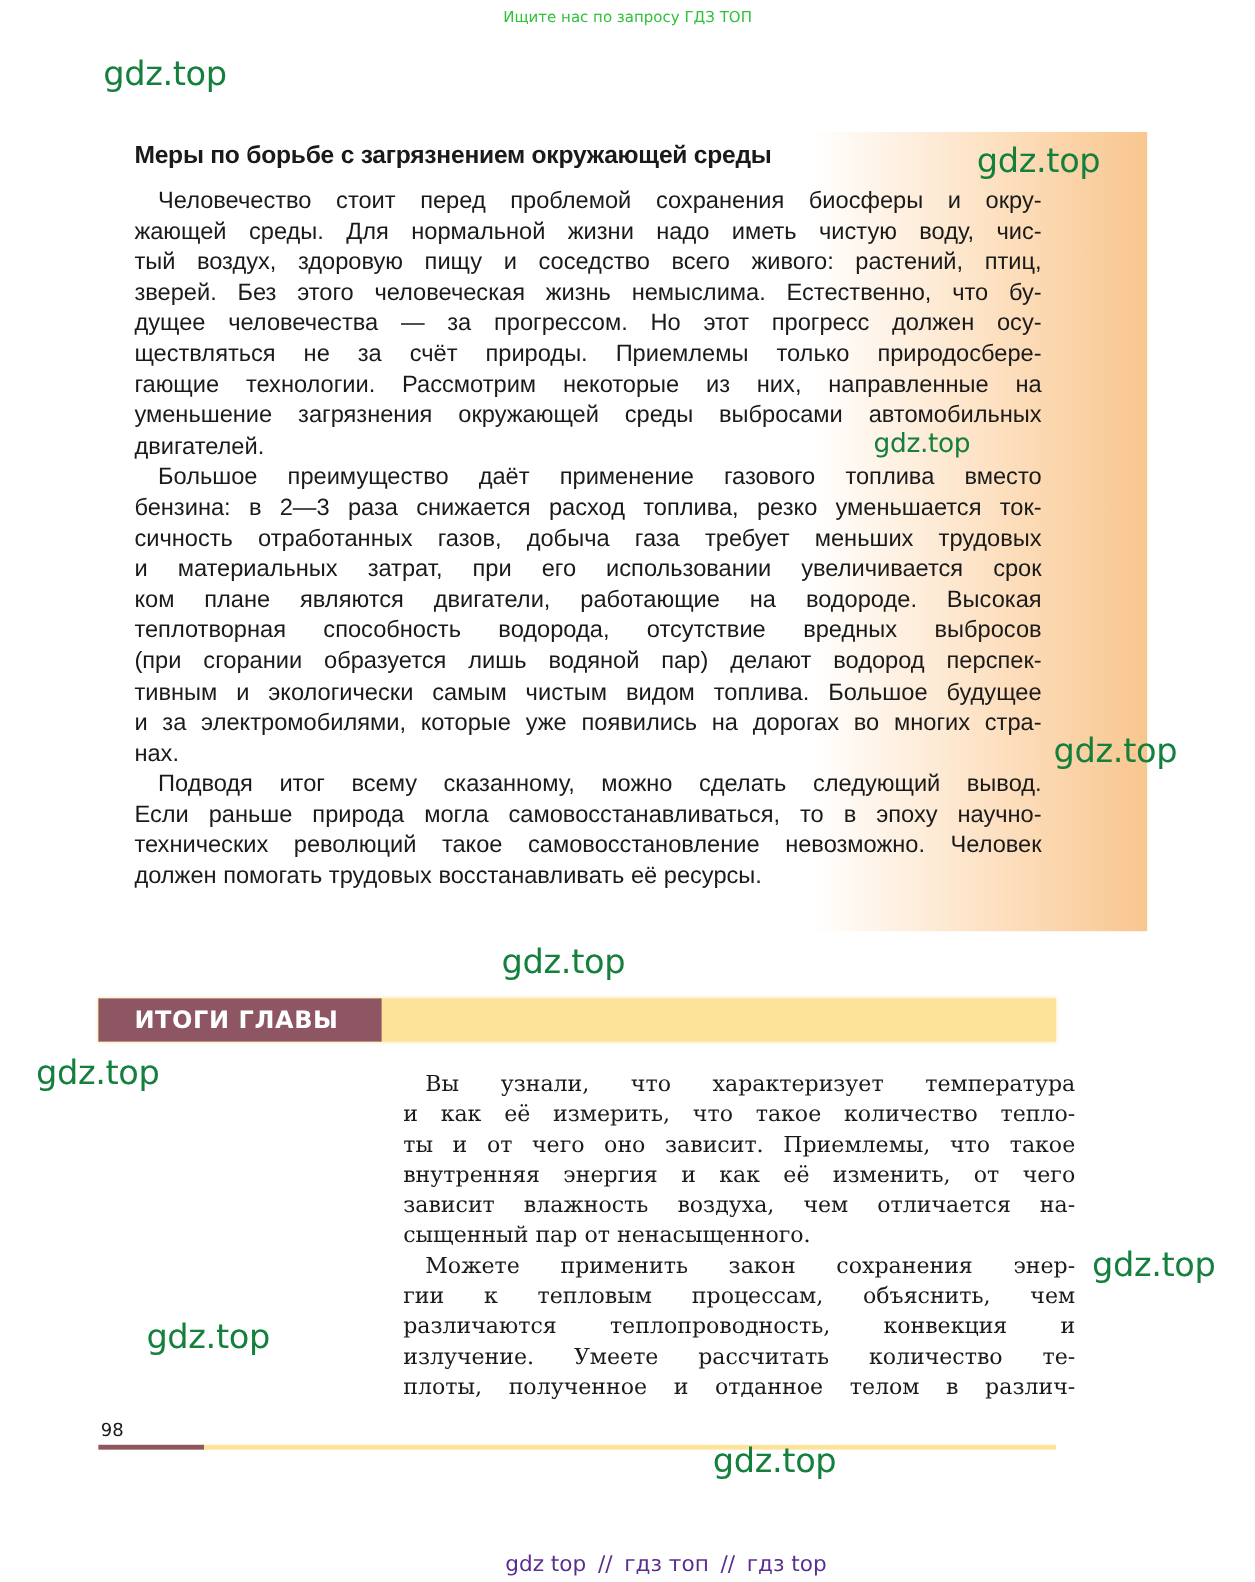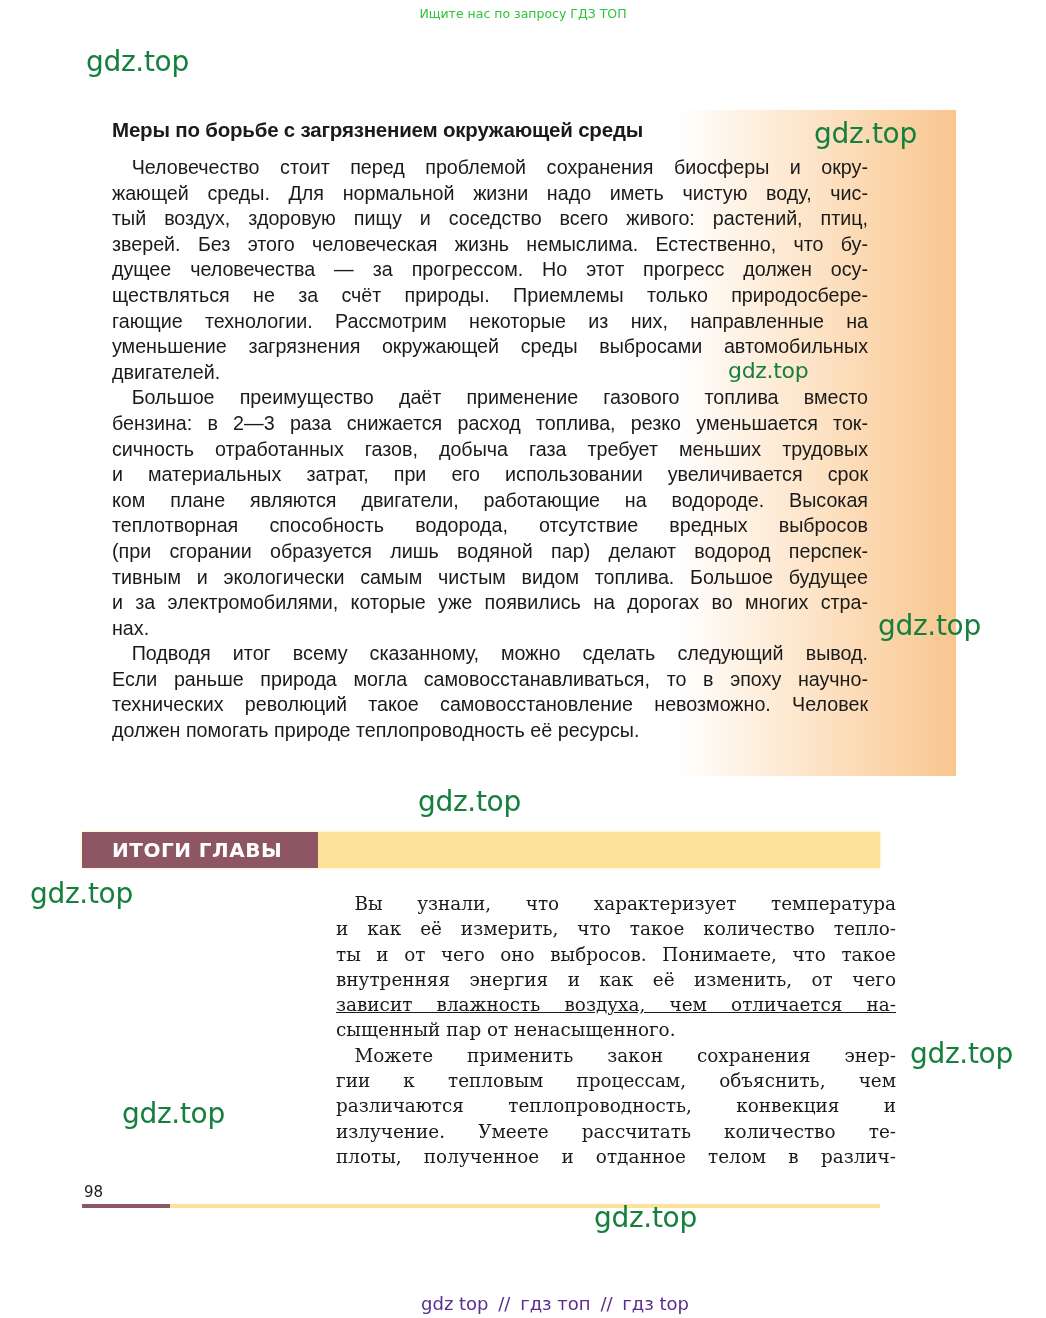--- a/index.html
+++ b/index.html
@@ -101,7 +101,7 @@
     <span class="line" style="height: 25.6px; line-height: 25.6px;"> Подводя итог всему сказанному, можно сделать следующий вывод.</span>
     <span class="line" style="height: 25.6px; line-height: 25.6px;">Если раньше природа могла самовосстанавливаться, то в эпоху научно-</span>
     <span class="line" style="height: 25.6px; line-height: 25.6px;">технических революций такое самовосстановление невозможно. Человек</span>
-    <span class="line last" style="height: 25.6px; line-height: 25.6px;">должен помогать природе теплопроводность её ресурсы.</span>
+    <span class="line last" style="height: 25.6px; line-height: 25.6px;">должен помогать трудовых восстанавливать её ресурсы.</span>
   </div>
 
 <div class="summary-bar"></div>

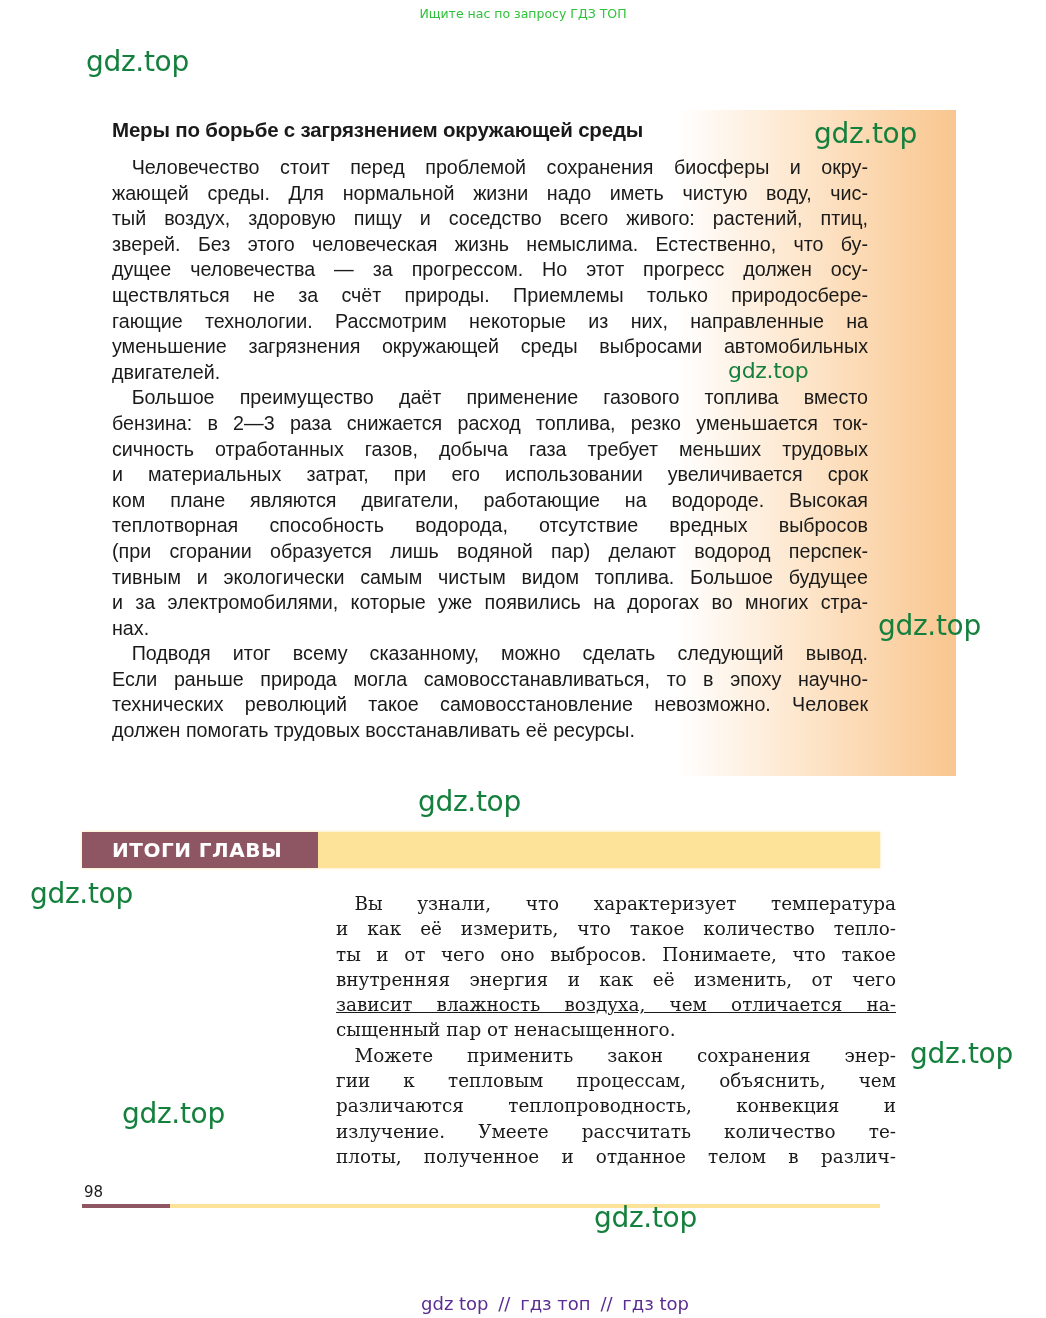--- a/index.html
+++ b/index.html
@@ -110,7 +110,7 @@
 <div class="summary-text" id="summary-body">
     <span class="line" style="height: 25.3px; line-height: 25.3px;"> Вы узнали, что характеризует температура</span>
     <span class="line" style="height: 25.3px; line-height: 25.3px;">и как её измерить, что такое количество тепло-</span>
-    <span class="line" style="height: 25.3px; line-height: 25.3px;">ты и от чего оно выбросов. Понимаете, что такое</span>
+    <span class="line" style="height: 25.3px; line-height: 25.3px;">ты и от чего оно зависит. Приемлемы, что такое</span>
     <span class="line" style="height: 25.3px; line-height: 25.3px;">внутренняя энергия и как её изменить, от чего</span>
     <span class="line" style="height: 25.3px; line-height: 25.3px; text-decoration: underline;">зависит влажность воздуха, чем отличается на-</span>
     <span class="line last" style="height: 25.3px; line-height: 25.3px;">сыщенный пар от ненасыщенного.</span>

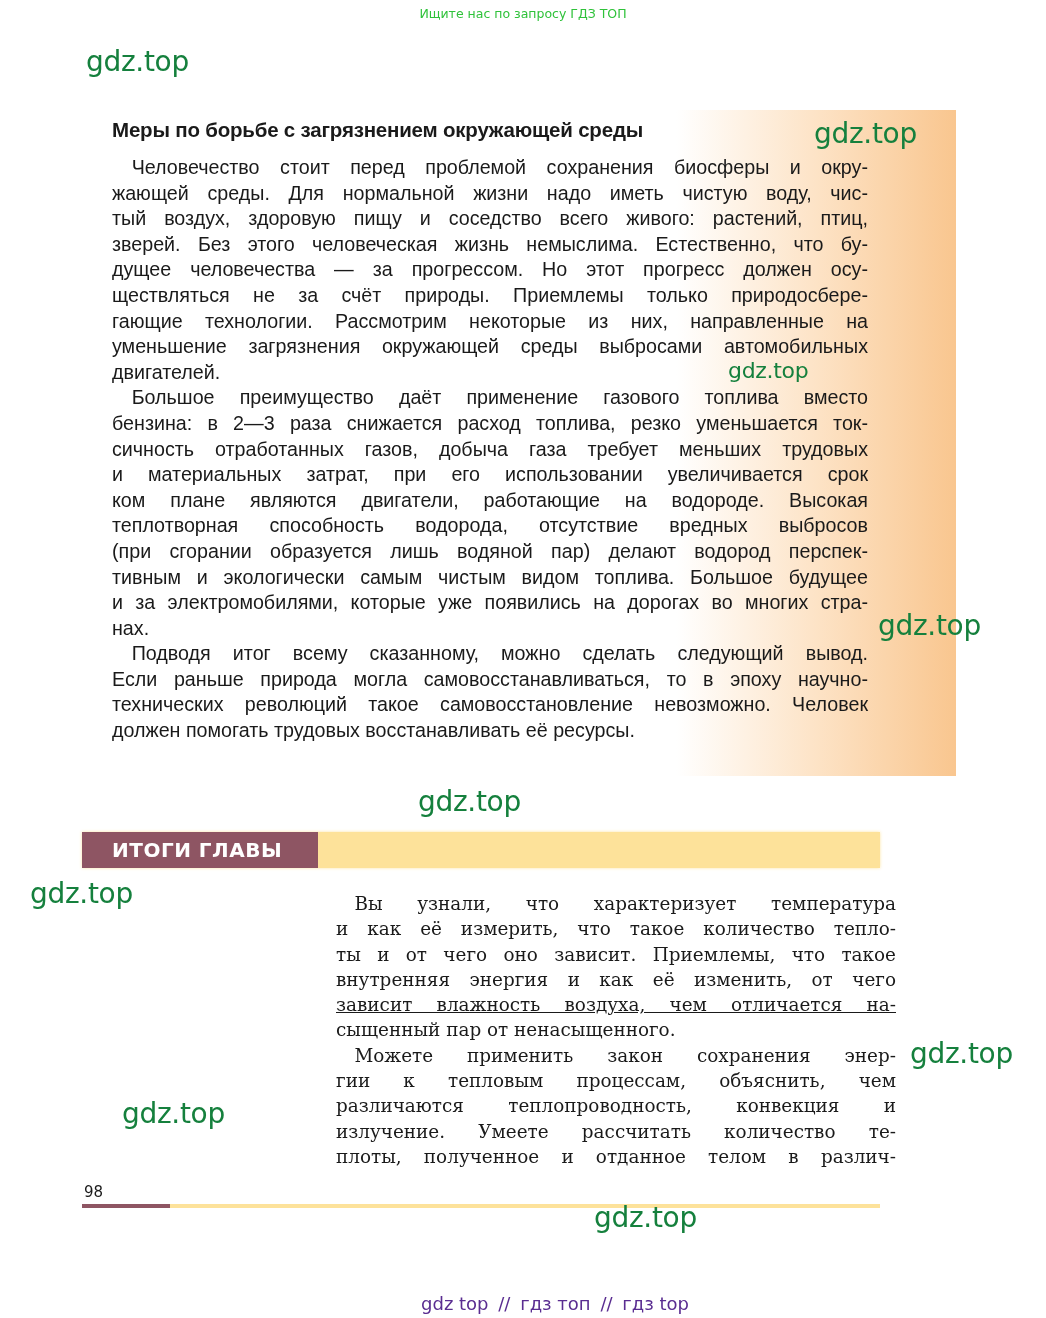--- a/index.html
+++ b/index.html
@@ -112,7 +112,7 @@
     <span class="line" style="height: 25.3px; line-height: 25.3px;">и как её измерить, что такое количество тепло-</span>
     <span class="line" style="height: 25.3px; line-height: 25.3px;">ты и от чего оно зависит. Приемлемы, что такое</span>
     <span class="line" style="height: 25.3px; line-height: 25.3px;">внутренняя энергия и как её изменить, от чего</span>
-    <span class="line" style="height: 25.3px; line-height: 25.3px; text-decoration: underline;">зависит влажность воздуха, чем отличается на-</span>
+    <span class="line" style="height: 25.3px; line-height: 25.3px;">зависит влажность воздуха, чем отличается на-</span>
     <span class="line last" style="height: 25.3px; line-height: 25.3px;">сыщенный пар от ненасыщенного.</span>
     <span class="line" style="height: 25.3px; line-height: 25.3px;"> Можете применить закон сохранения энер-</span>
     <span class="line" style="height: 25.3px; line-height: 25.3px;">гии к тепловым процессам, объяснить, чем</span>

